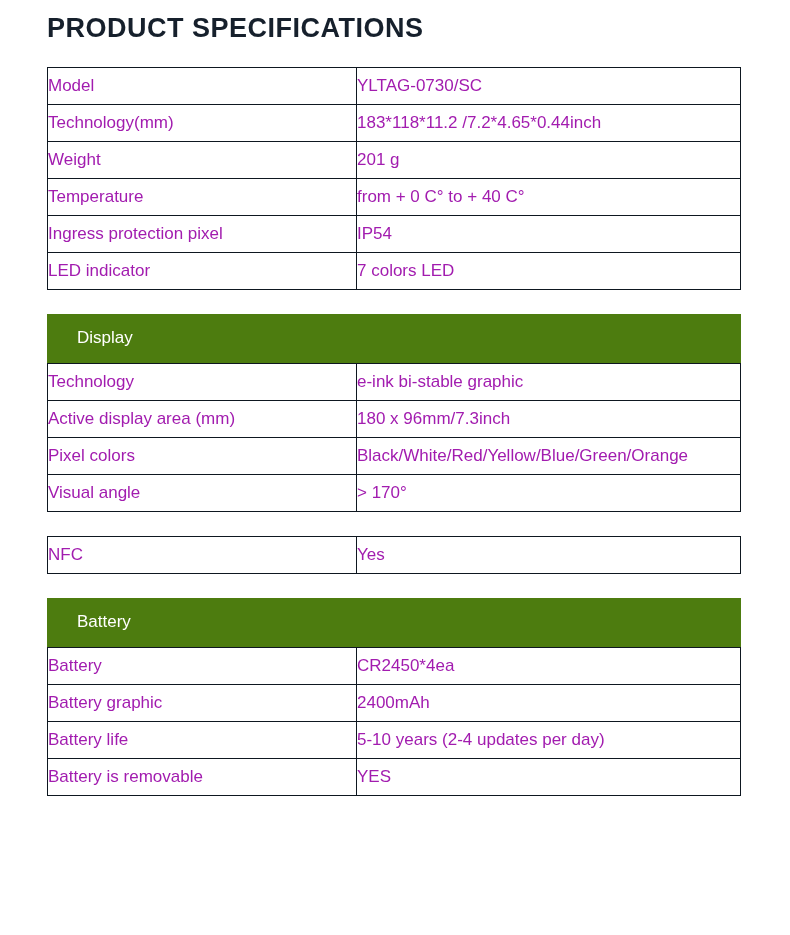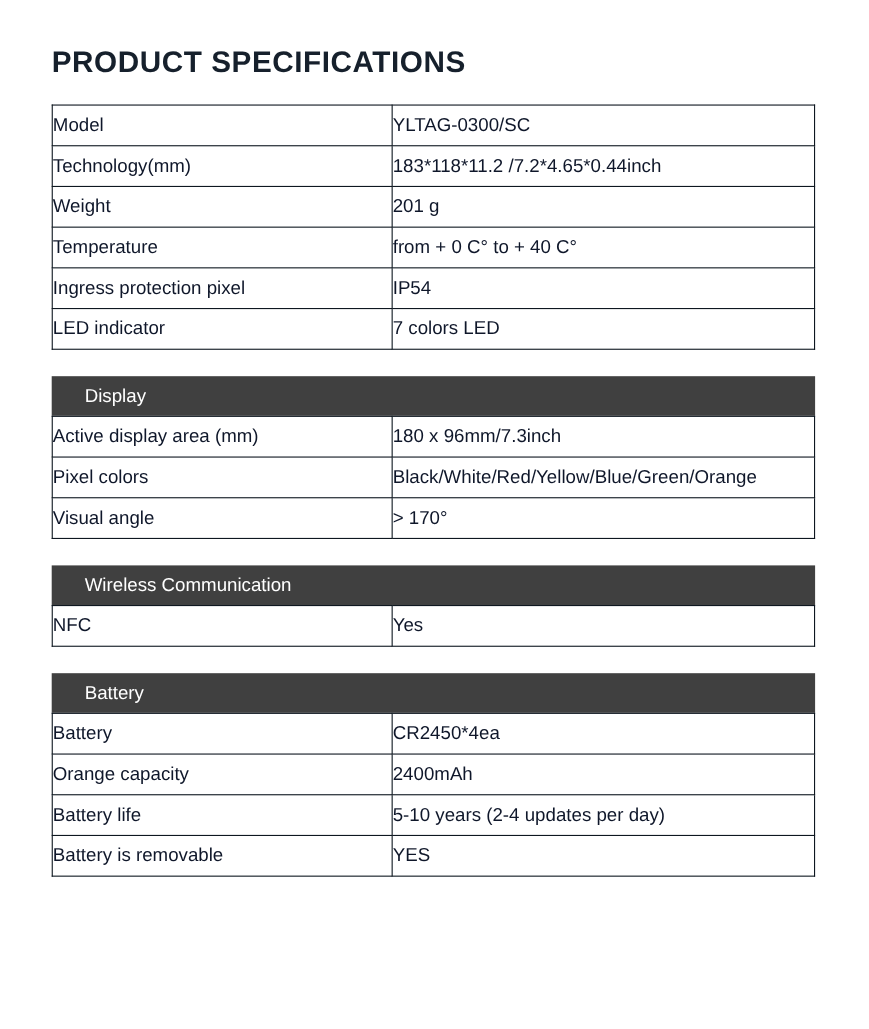--- a/index.html
+++ b/index.html
@@ -15,7 +15,7 @@
     overflow: hidden;
   }
   .page {
-    padding: 40px 0 0 47px;
+    padding: 12px 0 0 47px;
     width: 694px;
   }
   .page-title {

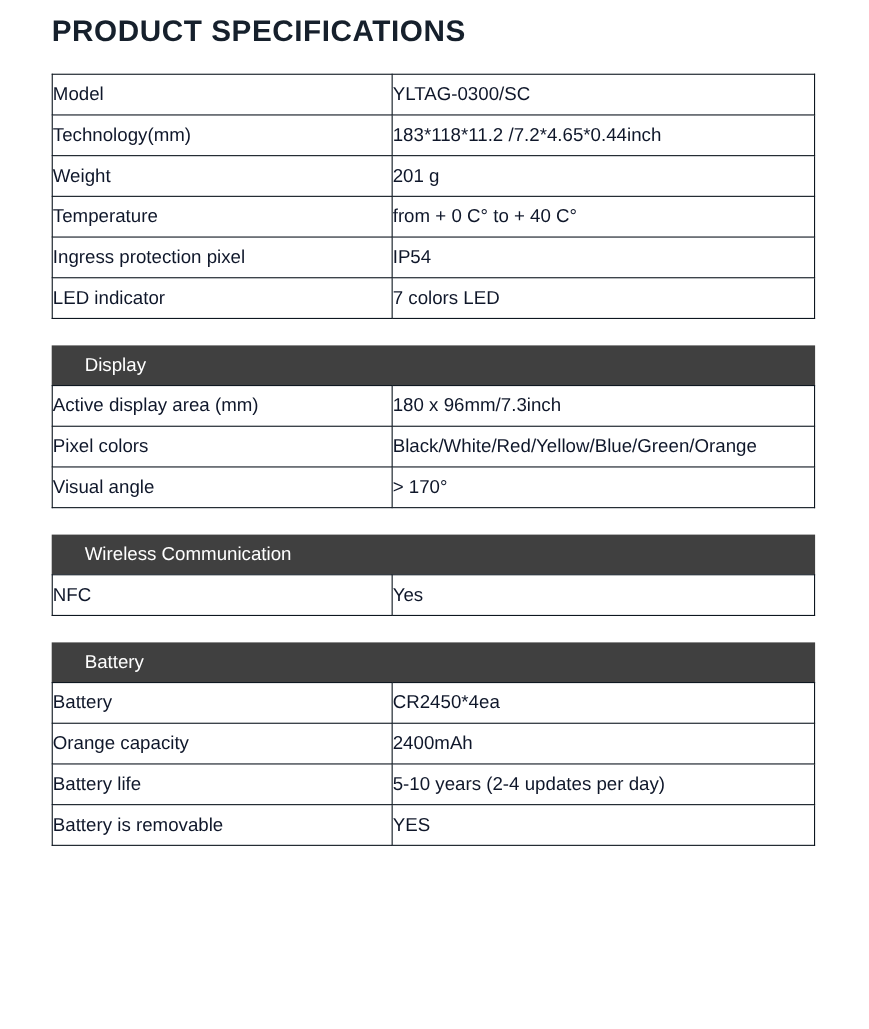--- a/index.html
+++ b/index.html
@@ -50,7 +50,7 @@
     border: 1.5px solid #0e1720;
     height: 36px;
     font-size: 17px;
-    color: #0f172a;
+    color: #a21caf;
     vertical-align: middle;
     padding: 0;
     overflow: hidden;

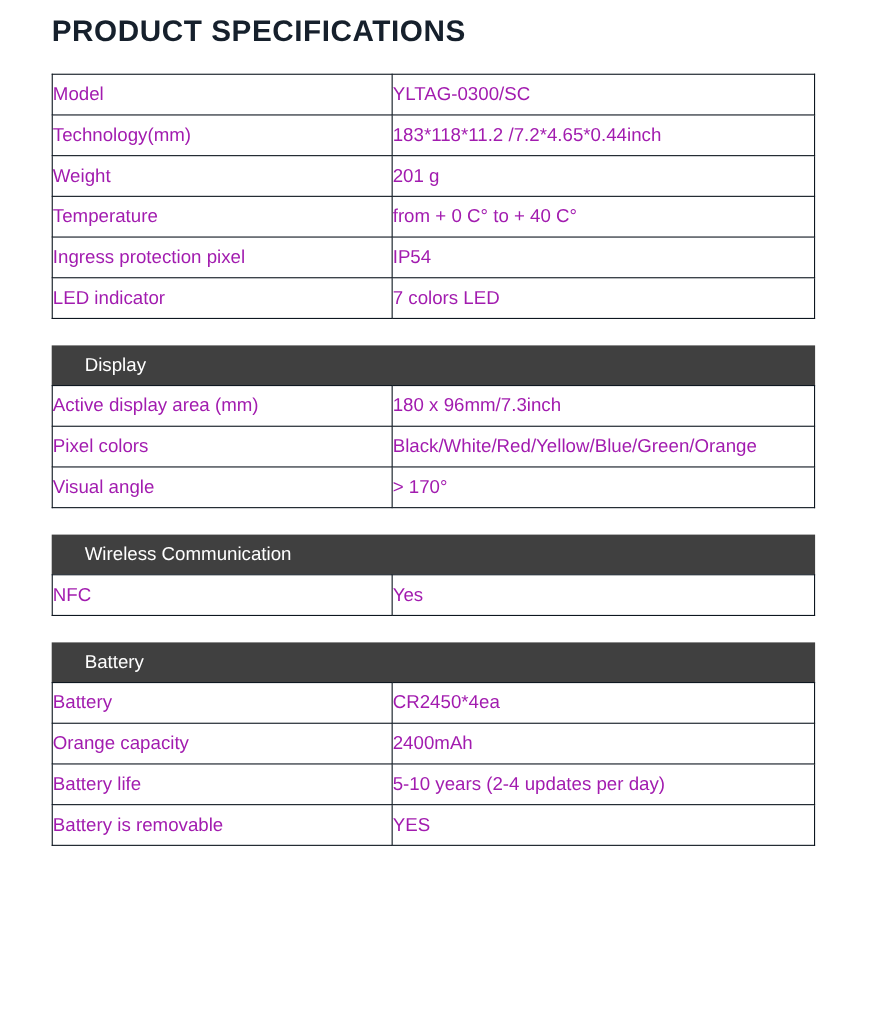--- a/index.html
+++ b/index.html
@@ -75,7 +75,7 @@
           <tbody>
             <tr>
               <td class="spec-label">Model</td>
-              <td class="spec-value">YLTAG-0300/SC</td>
+              <td class="spec-value">YLTAG-0730/SC</td>
             </tr>
             <tr>
               <td class="spec-label">Technology(mm)</td>

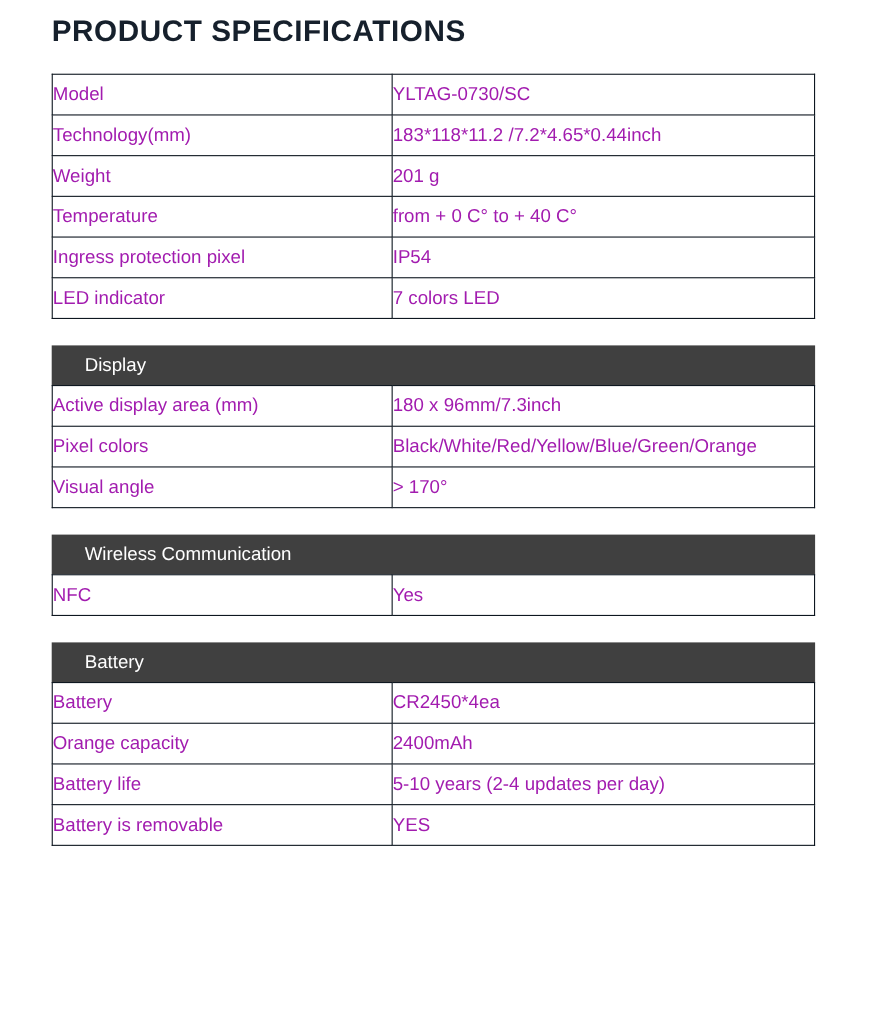--- a/index.html
+++ b/index.html
@@ -33,8 +33,8 @@
   .section-header {
     box-sizing: border-box;
     width: 694px;
-    height: 36px;
-    background: #404040;
+    height: 49px;
+    background: #4d7c0f;
     color: #ffffff;
     font-size: 17px;
     display: flex;

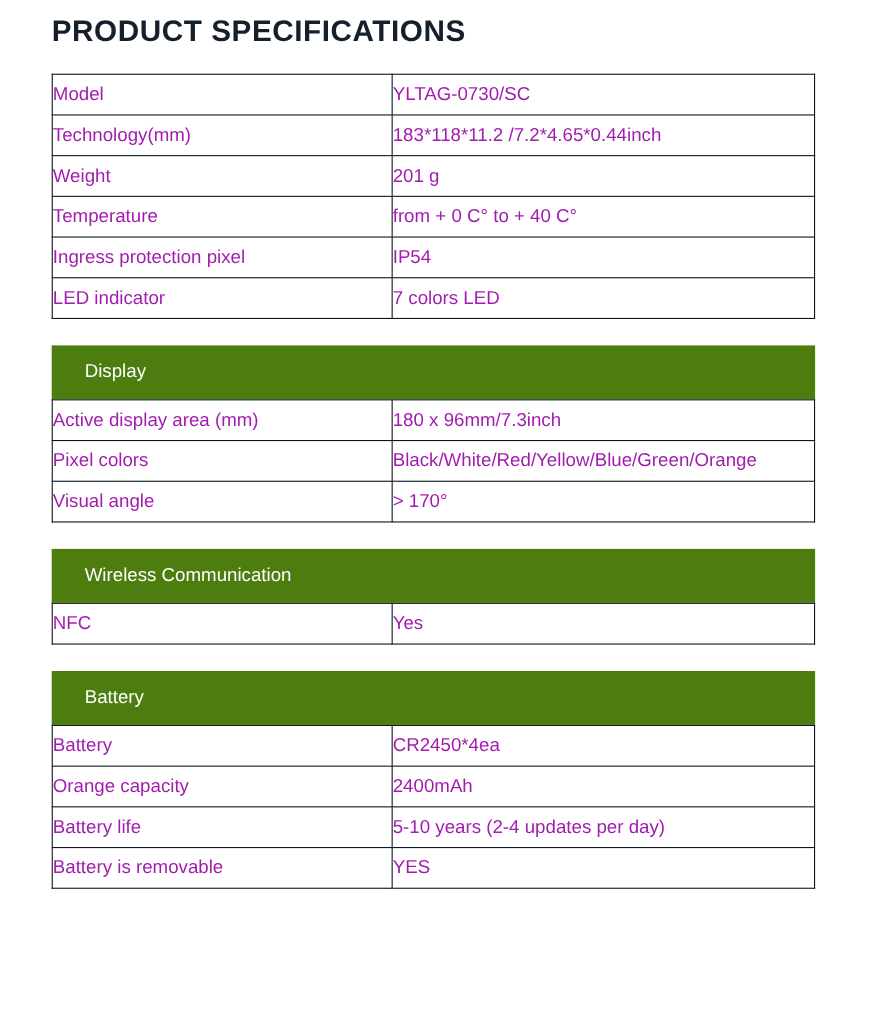--- a/index.html
+++ b/index.html
@@ -105,6 +105,10 @@
         <table class="spec-table">
           <tbody>
             <tr>
+              <td class="spec-label">Technology</td>
+              <td class="spec-value">e-ink bi-stable graphic</td>
+            </tr>
+            <tr>
               <td class="spec-label">Active display area (mm)</td>
               <td class="spec-value">180 x 96mm/7.3inch</td>
             </tr>

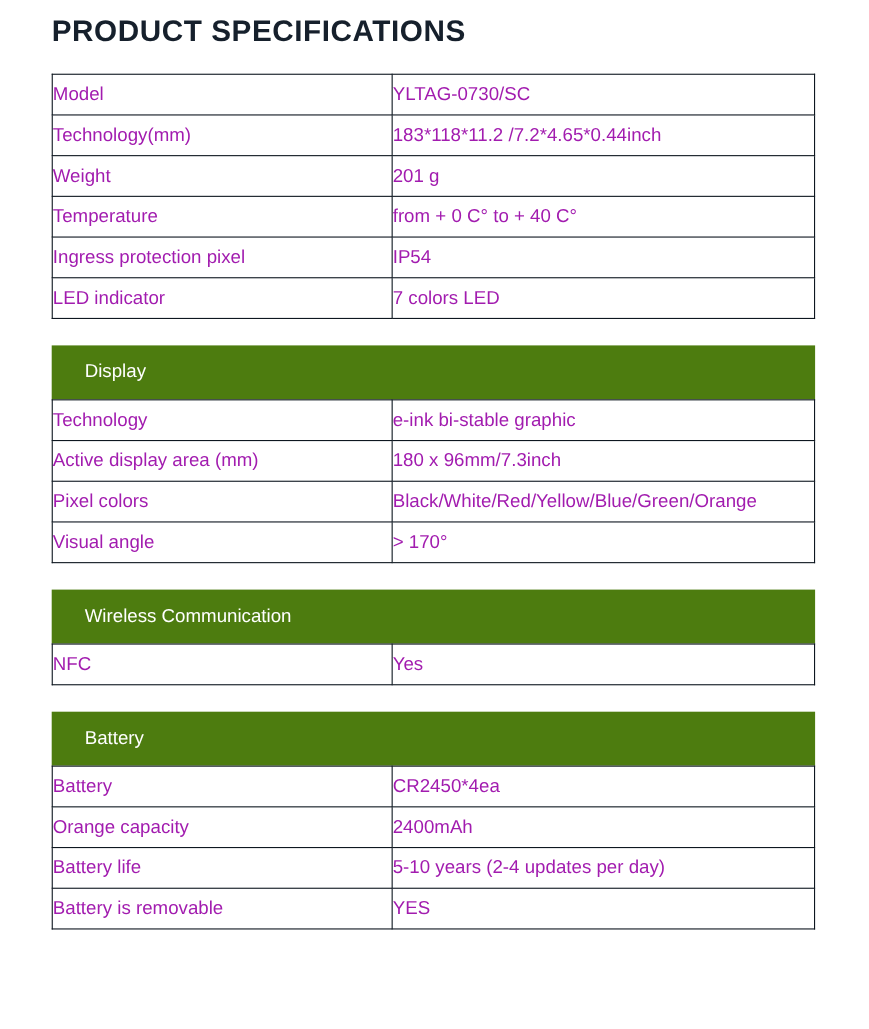--- a/index.html
+++ b/index.html
@@ -124,7 +124,6 @@
         </table>
       </div>
       <div class="spec-section">
-        <div class="section-header">Wireless Communication</div>
         <table class="spec-table">
           <tbody>
             <tr>

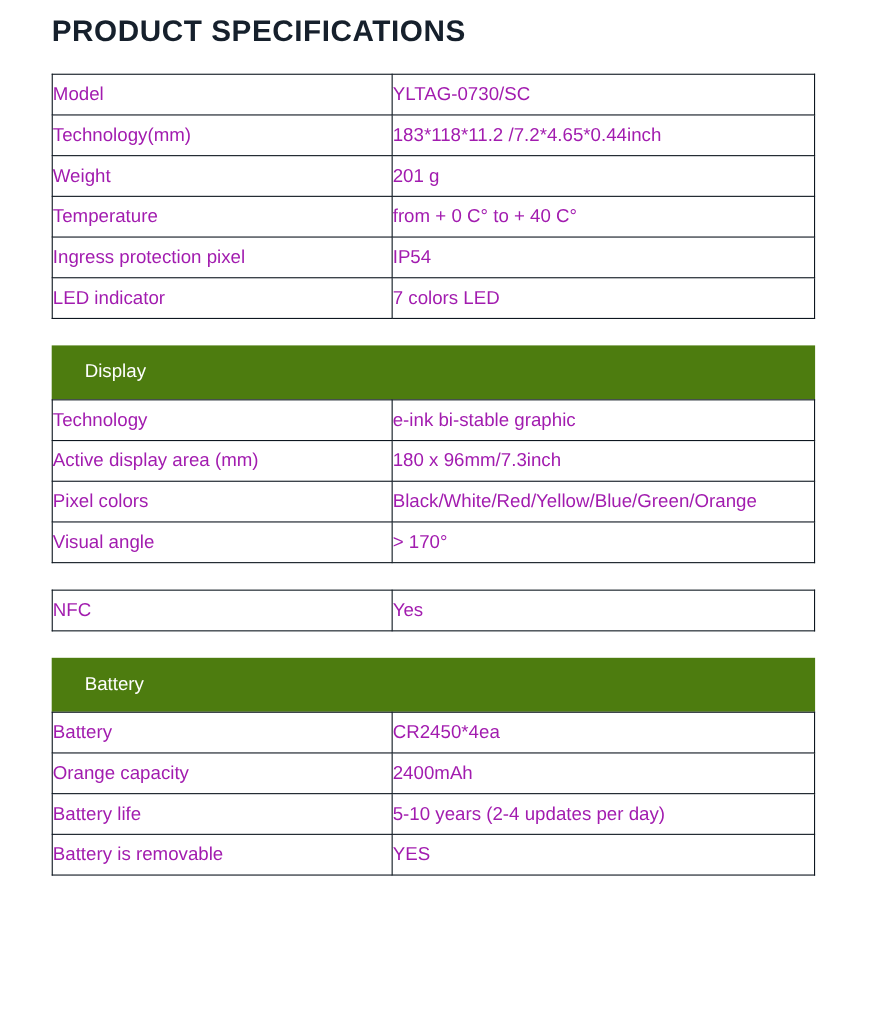--- a/index.html
+++ b/index.html
@@ -142,7 +142,7 @@
               <td class="spec-value">CR2450*4ea</td>
             </tr>
             <tr>
-              <td class="spec-label">Orange capacity</td>
+              <td class="spec-label">Battery graphic</td>
               <td class="spec-value">2400mAh</td>
             </tr>
             <tr>

